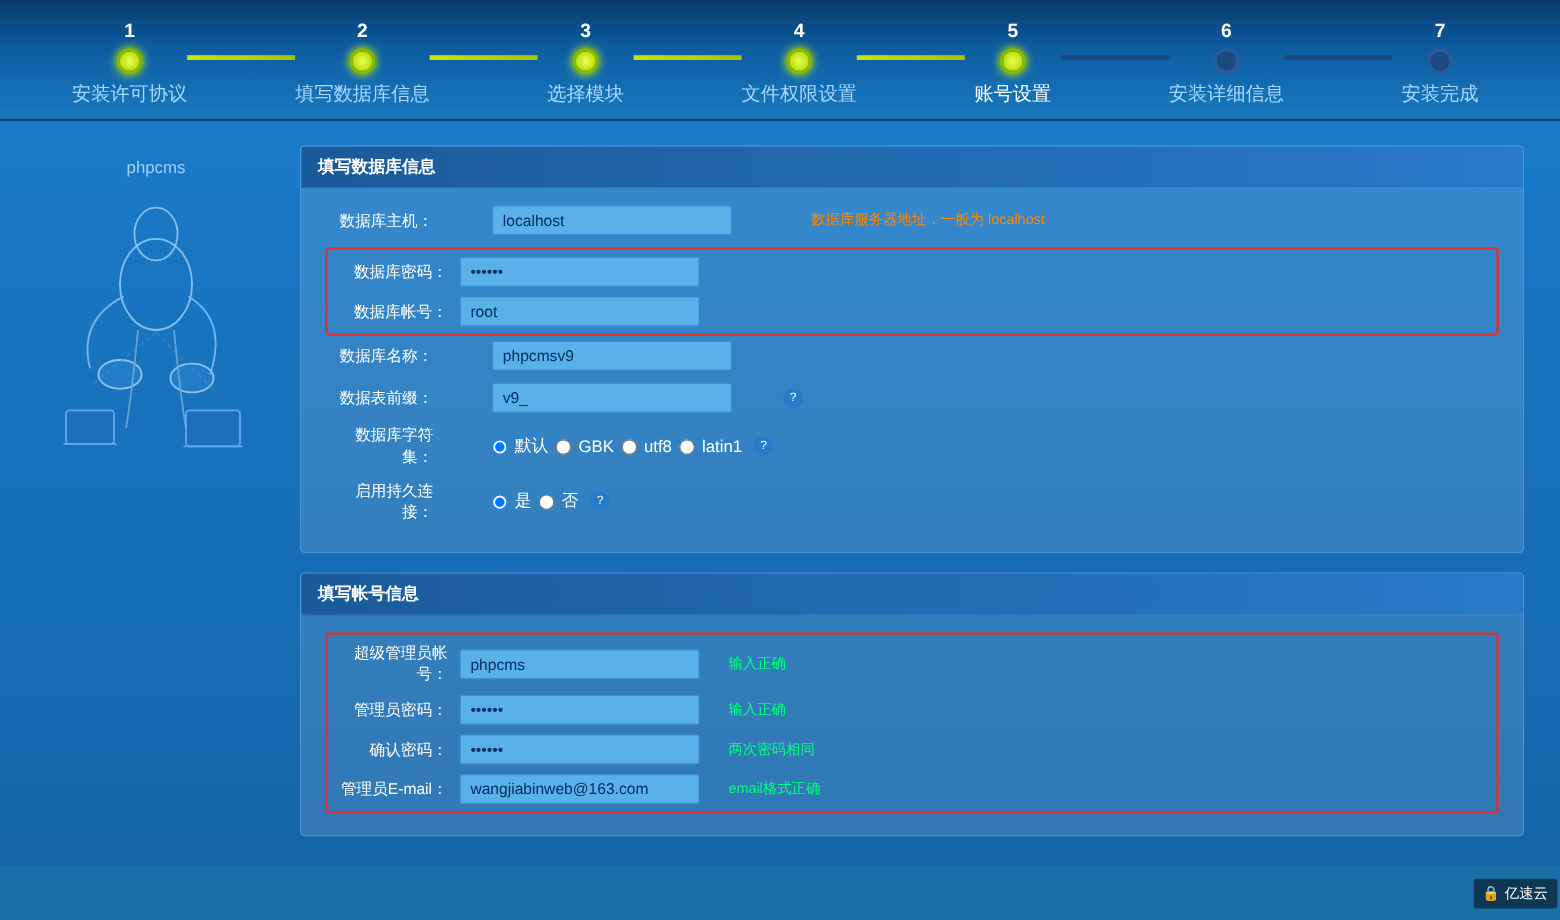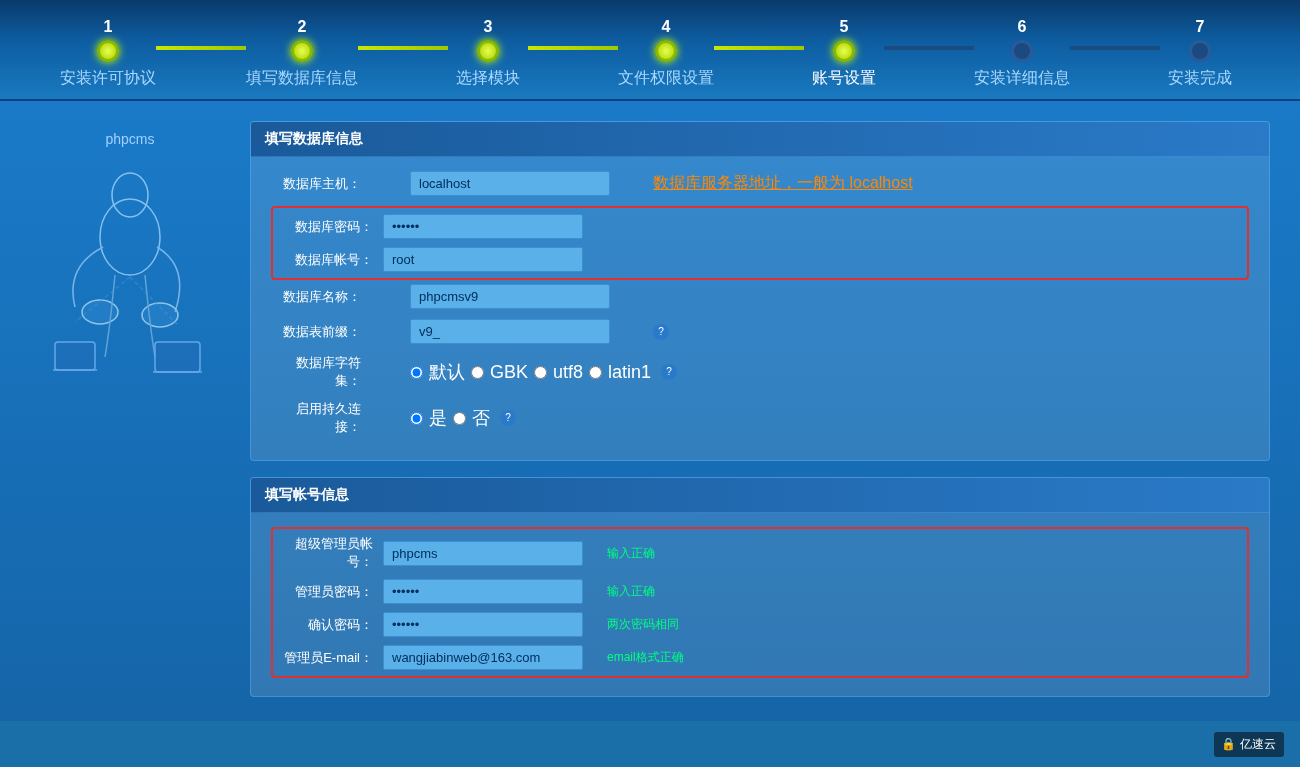--- a/index.html
+++ b/index.html
@@ -151,9 +151,8 @@
     }
     .form-hint {
       color: #ff8800;
-      font-size: 16px;
-      margin-left: 4px;
-      text-decoration: underline;
+      font-size: 12px;
+      margin-left: 27px;
     }
     .form-hint-green {
       color: #00ff80;

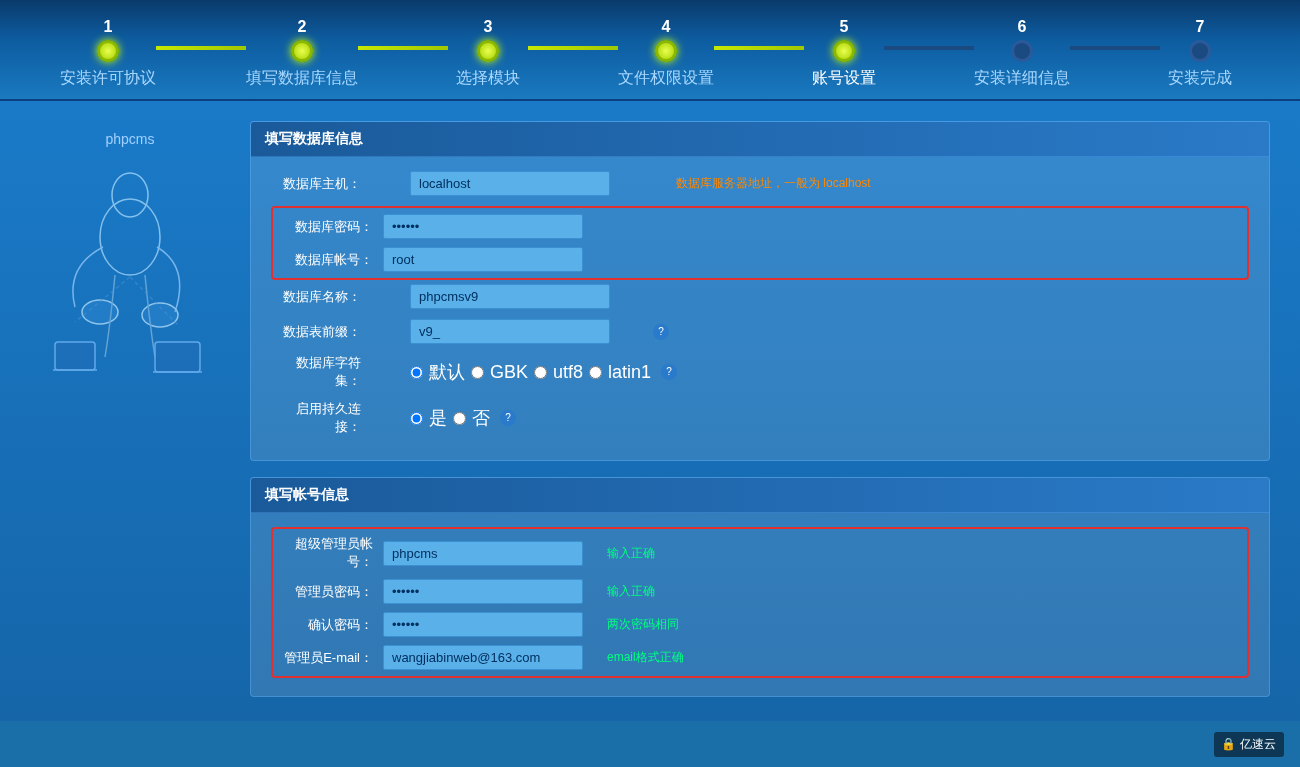--- a/index.html
+++ b/index.html
@@ -183,7 +183,7 @@
     }
     .radio-label {
       color: #ffffff;
-      font-size: 18px;
+      font-size: 14px;
     }
 
     

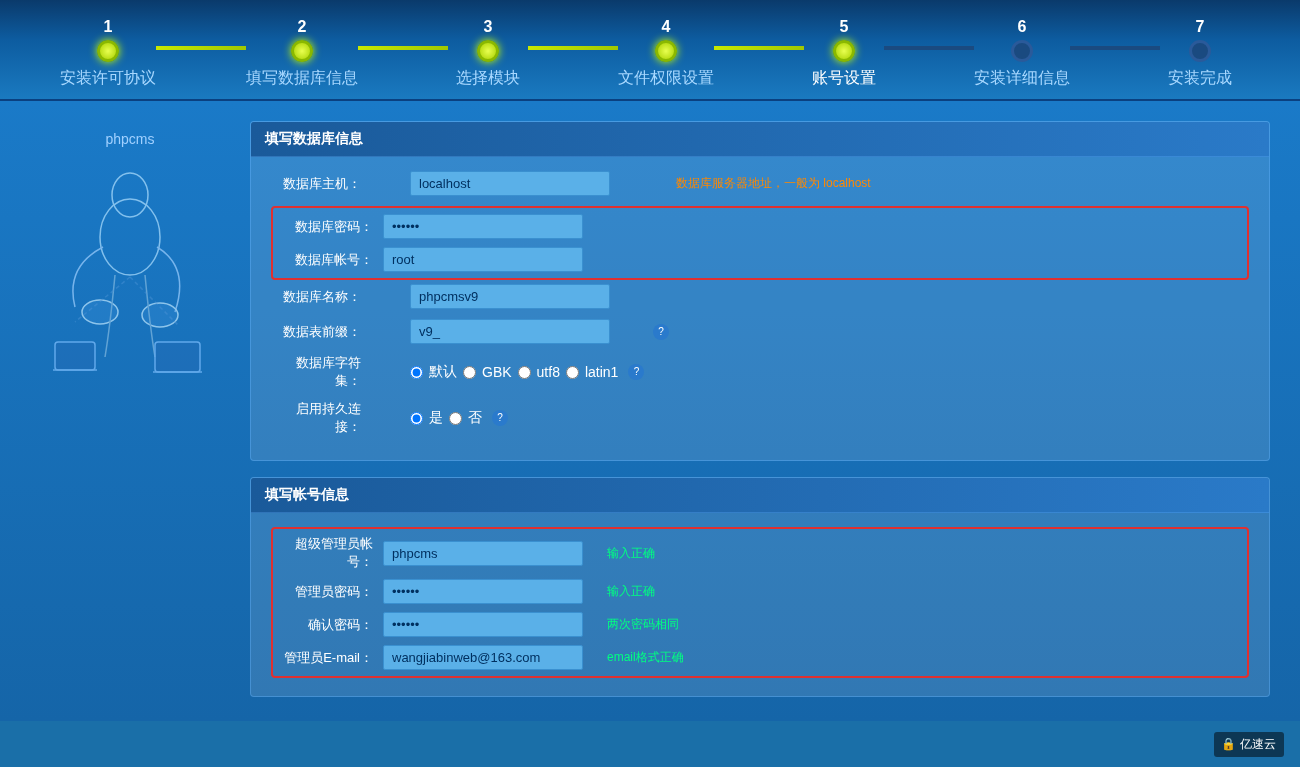--- a/index.html
+++ b/index.html
@@ -190,7 +190,7 @@
     .watermark {
       position: fixed;
       bottom: 10px;
-      right: 16px;
+      right: 2px;
       background: rgba(0,0,0,0.5);
       color: #ffffff;
       font-size: 12px;

